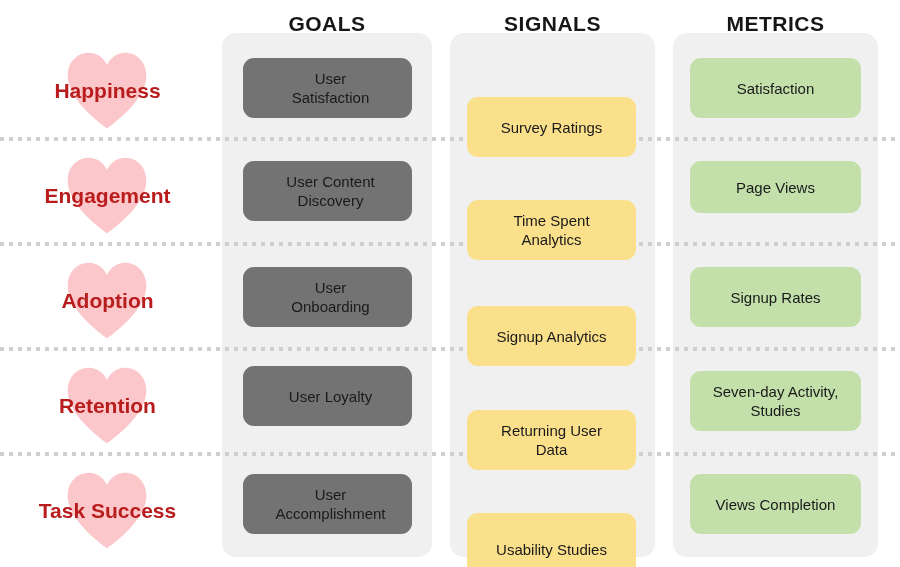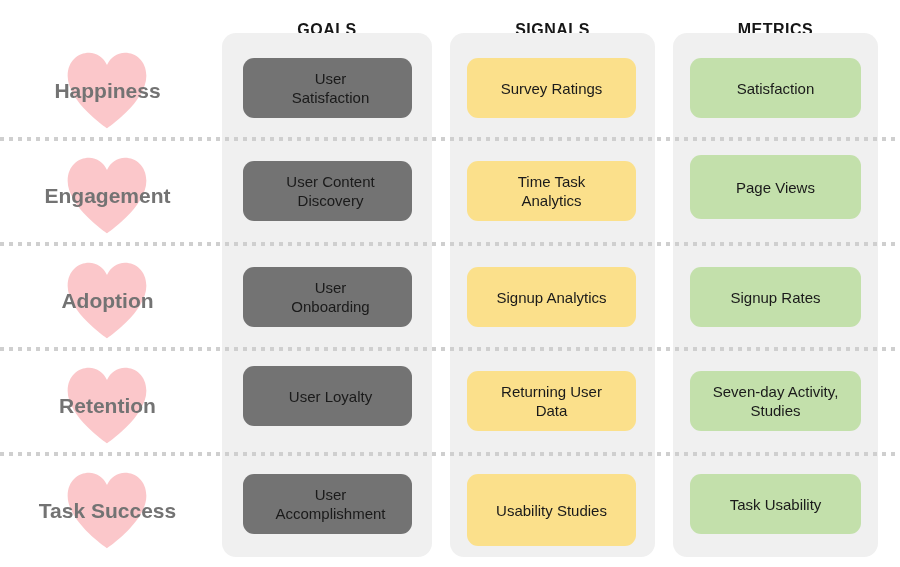--- a/index.html
+++ b/index.html
@@ -18,12 +18,12 @@
   
   .col-header {
     position: absolute;
-    top: 16px;
+    top: 10px;
     height: 28px;
     line-height: 28px;
     text-align: center;
     font-weight: bold;
-    font-size: 16px;
+    font-size: 21px;
     letter-spacing: 0.5px;
     color: #161616;
     white-space: nowrap;

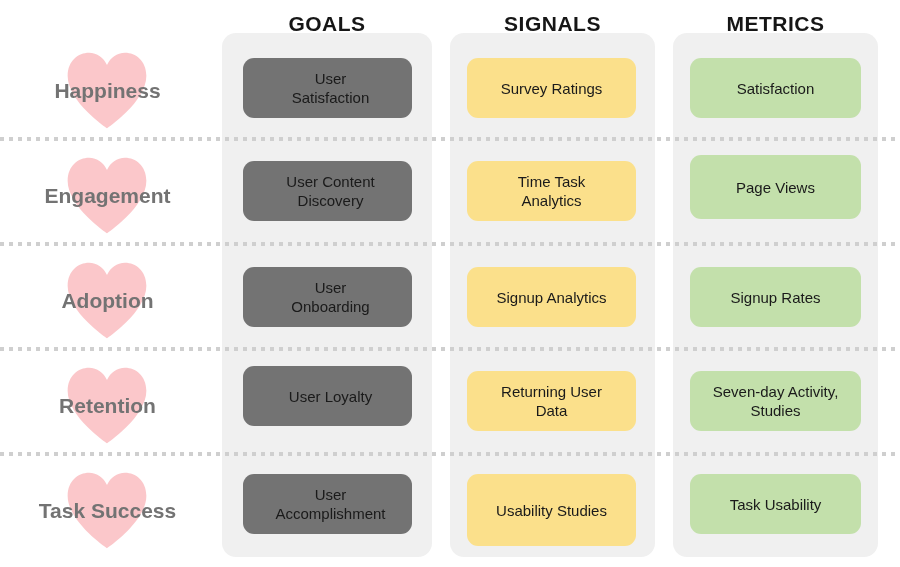--- a/index.html
+++ b/index.html
@@ -80,7 +80,7 @@
     z-index: 2;
     font-weight: bold;
     font-size: 21px;
-    color: #737373;
+    color: #b91c1c;
     white-space: nowrap;
     text-align: center;
     width: 100%;

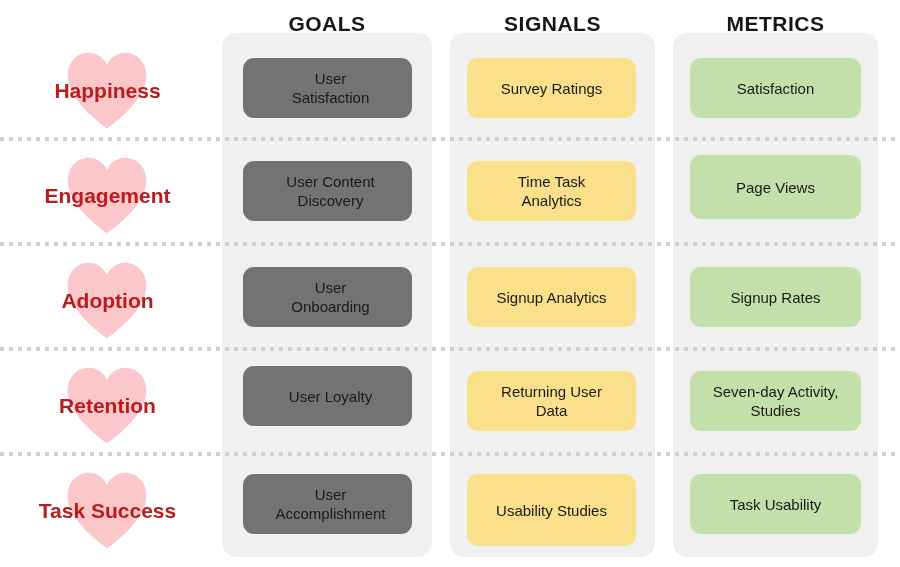--- a/index.html
+++ b/index.html
@@ -101,7 +101,7 @@
     box-sizing: border-box;
   }
   .card.goals   { left: 243px; width: 169px; background: #737373; padding-left: 14px; }
-  .card.signals { left: 467px; width: 169px; background: #fbe08b; }
+  .card.signals { left: 467px; width: 169px; background: #fbe08b; margin-top: 39px; }
   .card.metrics { left: 690px; width: 171px; background: #c3e0ab; }
   .card .card-text { display: block; }
 </style>

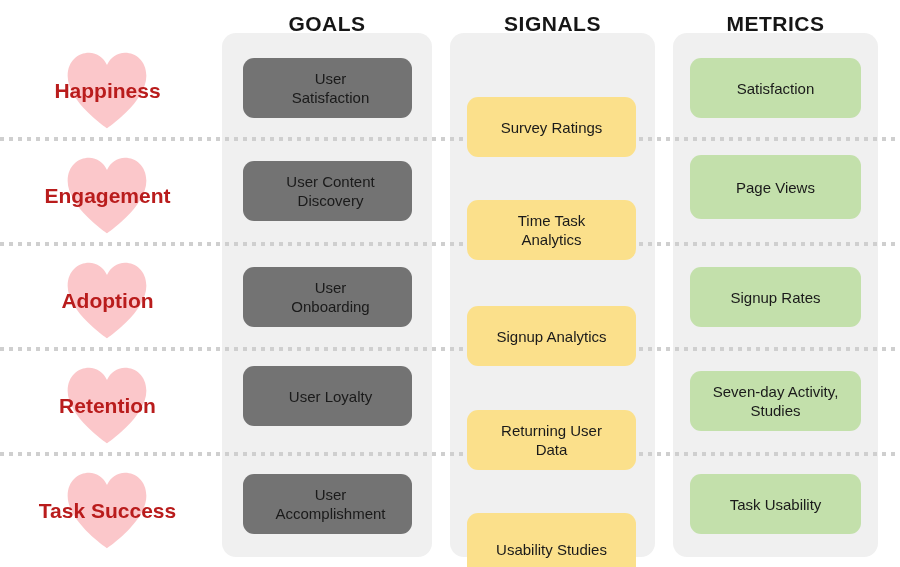--- a/index.html
+++ b/index.html
@@ -166,7 +166,7 @@
     <span>Analytics</span>
   </span>
 </div>
-<div class="card metrics" style="top:155px;height:64px">
+<div class="card metrics" style="top:161px;height:52px">
   <span class="card-text">
     <span>Page Views</span>
   </span>

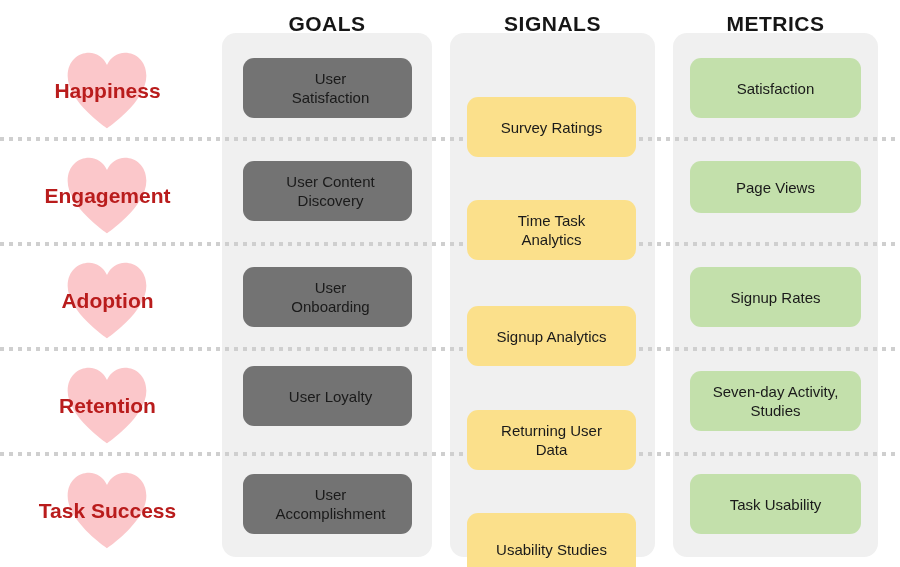--- a/index.html
+++ b/index.html
@@ -162,7 +162,7 @@
 </div>
 <div class="card signals" style="top:161px;height:60px">
   <span class="card-text">
-    <span>Time Task</span><br>
+    <span>Time Spent</span><br>
     <span>Analytics</span>
   </span>
 </div>

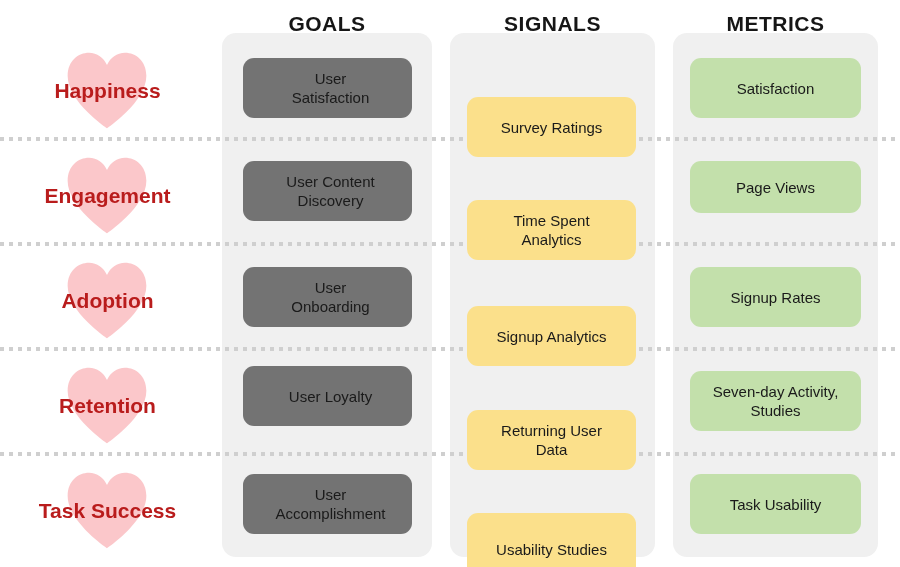--- a/index.html
+++ b/index.html
@@ -244,7 +244,7 @@
 </div>
 <div class="card metrics" style="top:474px;height:60px">
   <span class="card-text">
-    <span>Task Usability</span>
+    <span>Views Completion</span>
   </span>
 </div>
 

